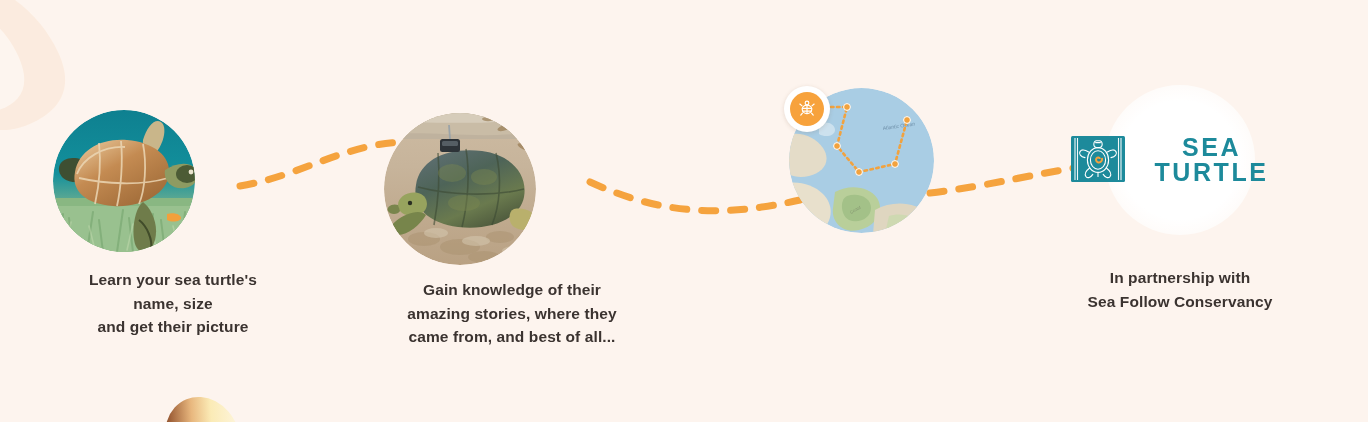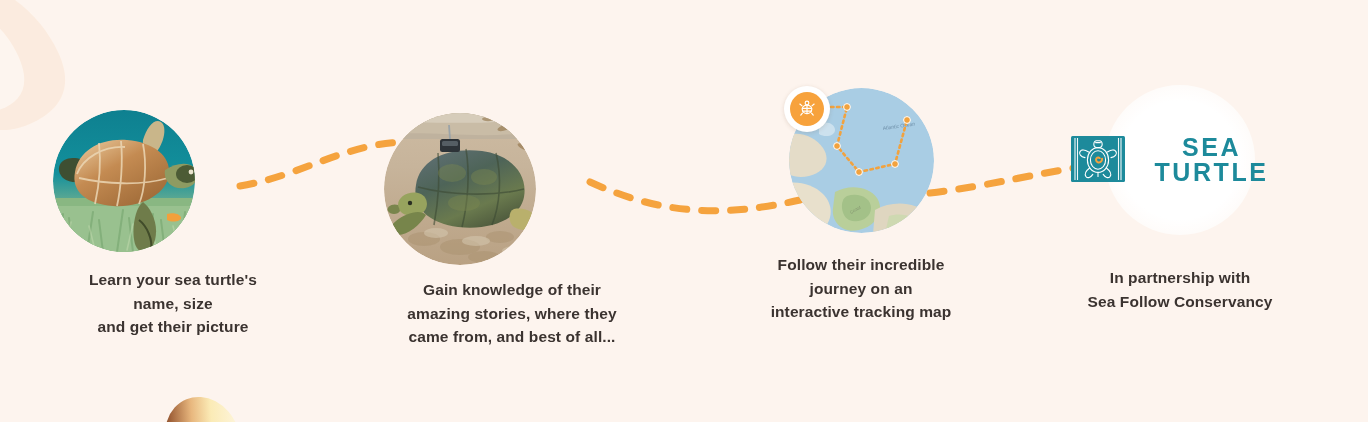--- a/index.html
+++ b/index.html
@@ -399,9 +399,6 @@
         </div>
       </div>
     </div>
-    <div class="step-caption">Follow their incredible
-journey on an
-interactive tracking map</div>
   </div>
 
   <div class="step" id="step-4">

